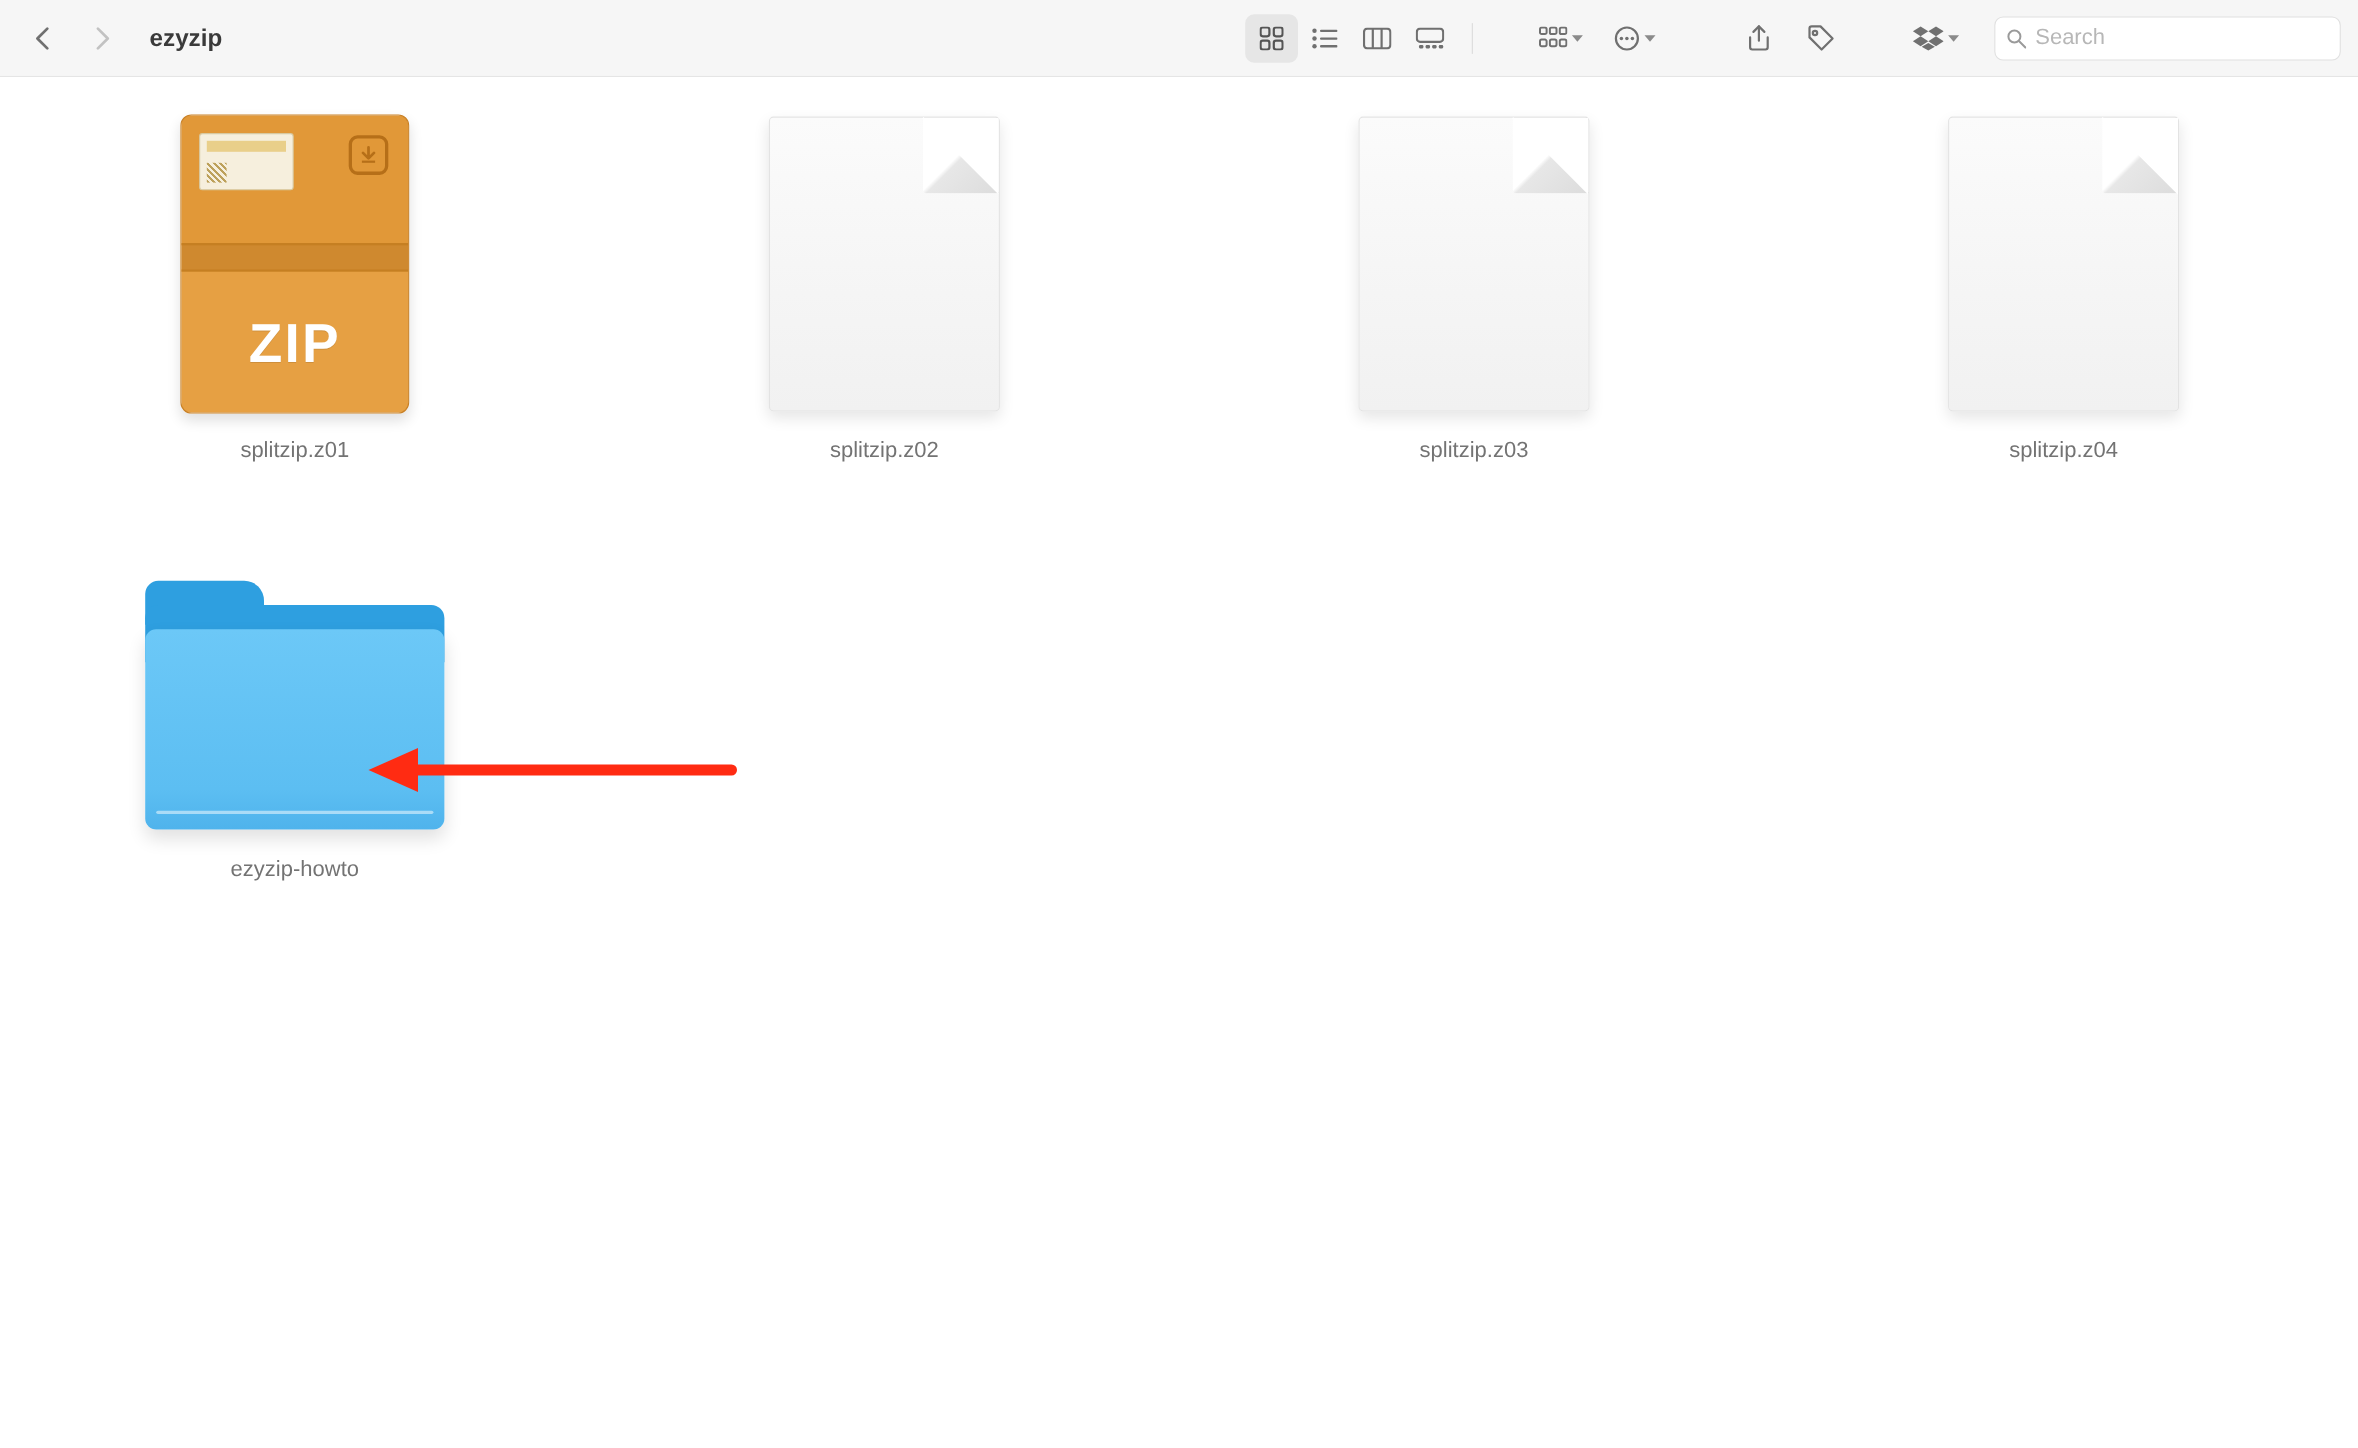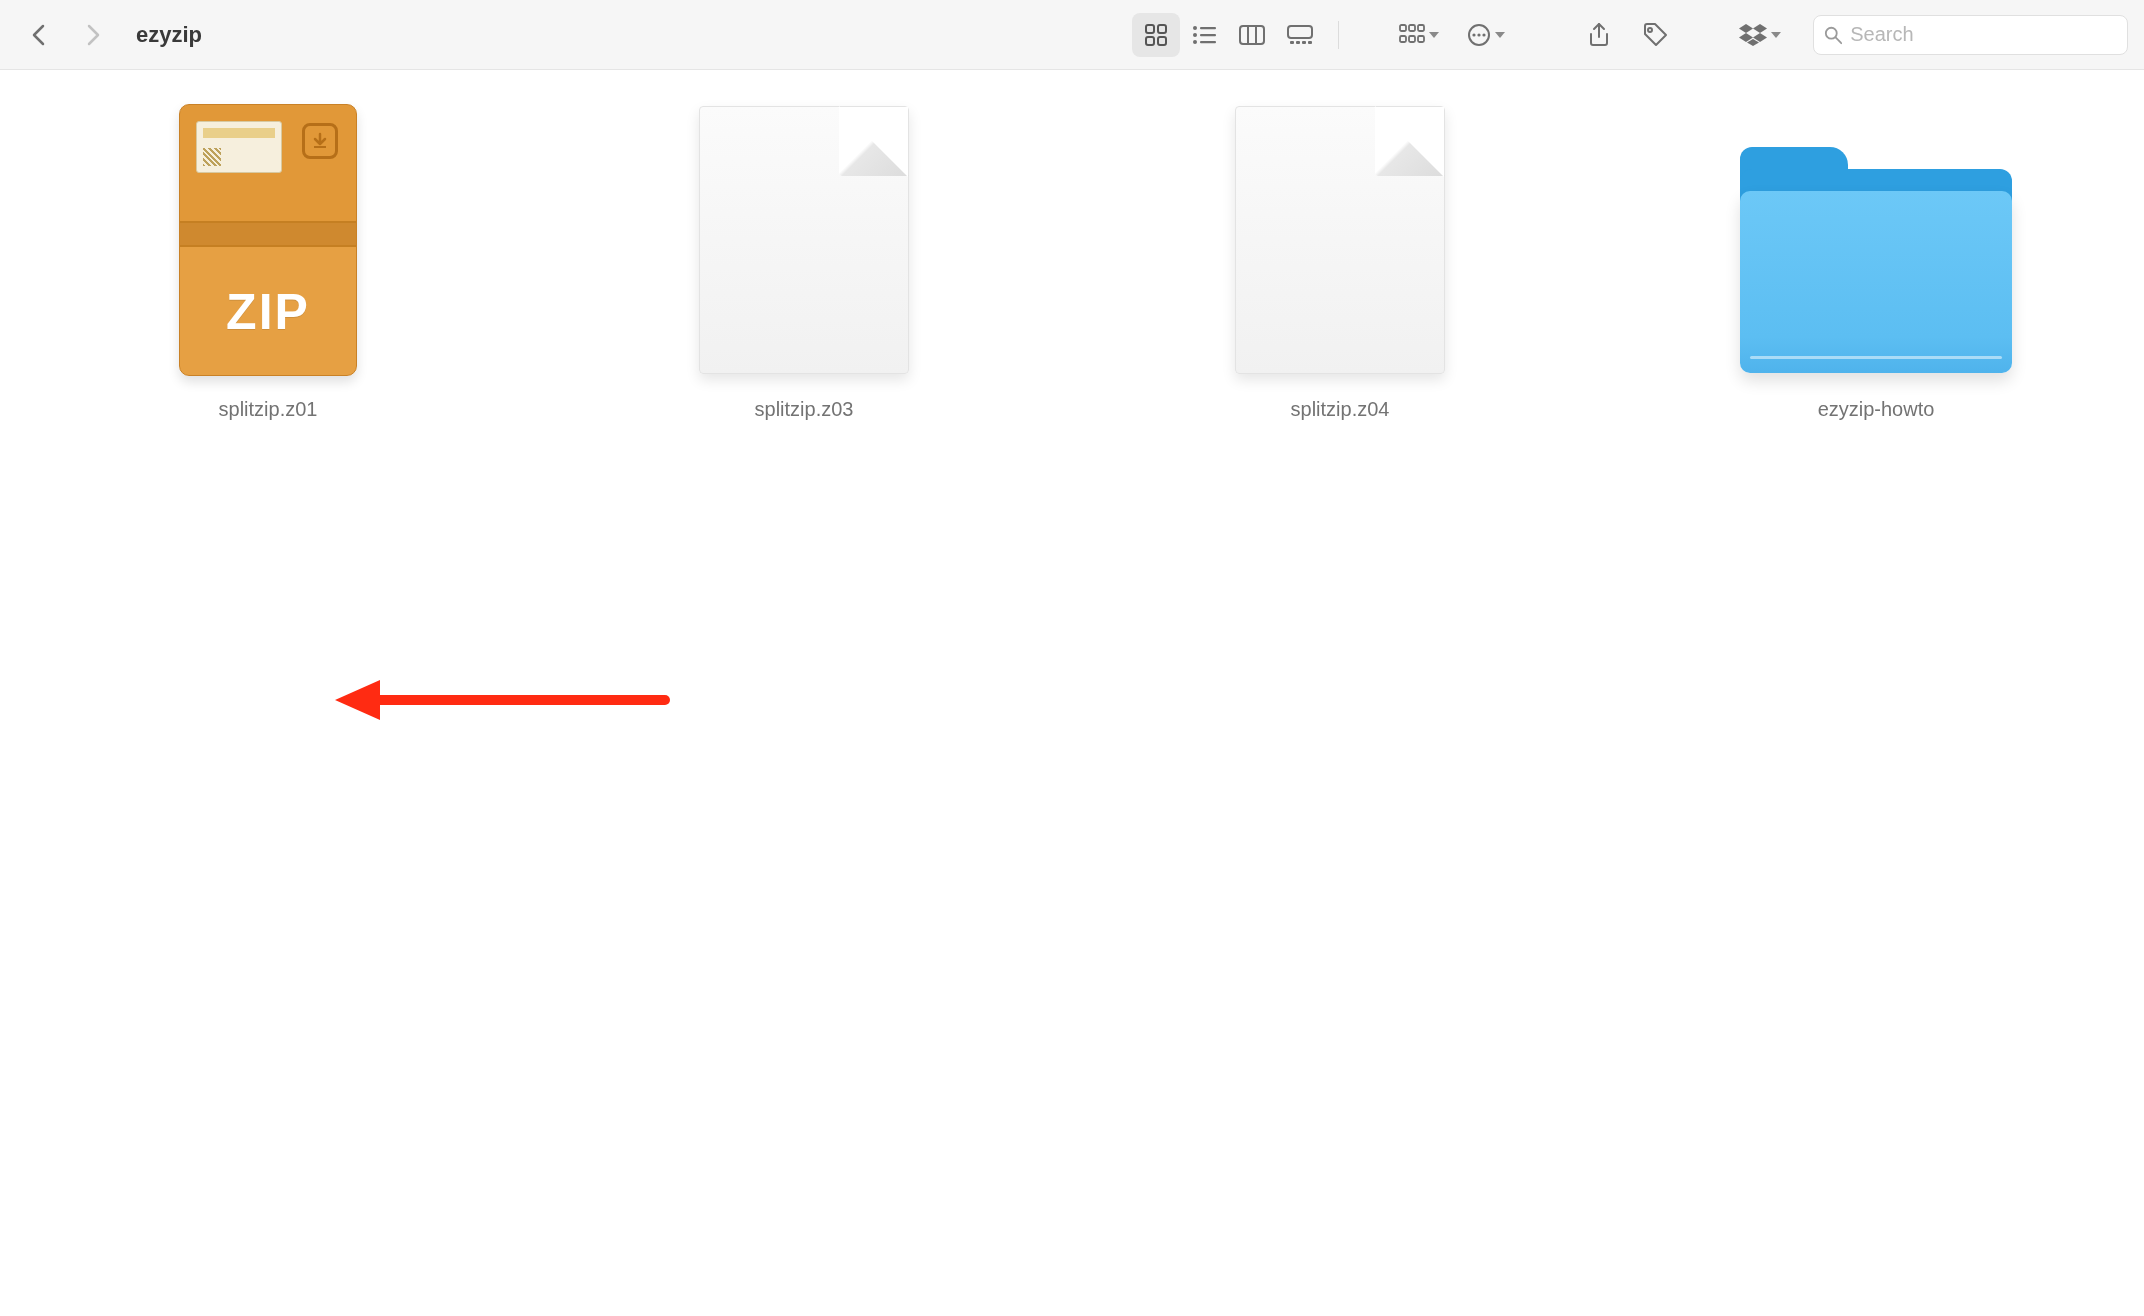--- a/index.html
+++ b/index.html
@@ -122,7 +122,7 @@
 
   
   .zip-icon {
-    width: 178px;
+    width: 208px;
     height: 272px;
     border-radius: 10px;
     background: linear-gradient(to bottom,

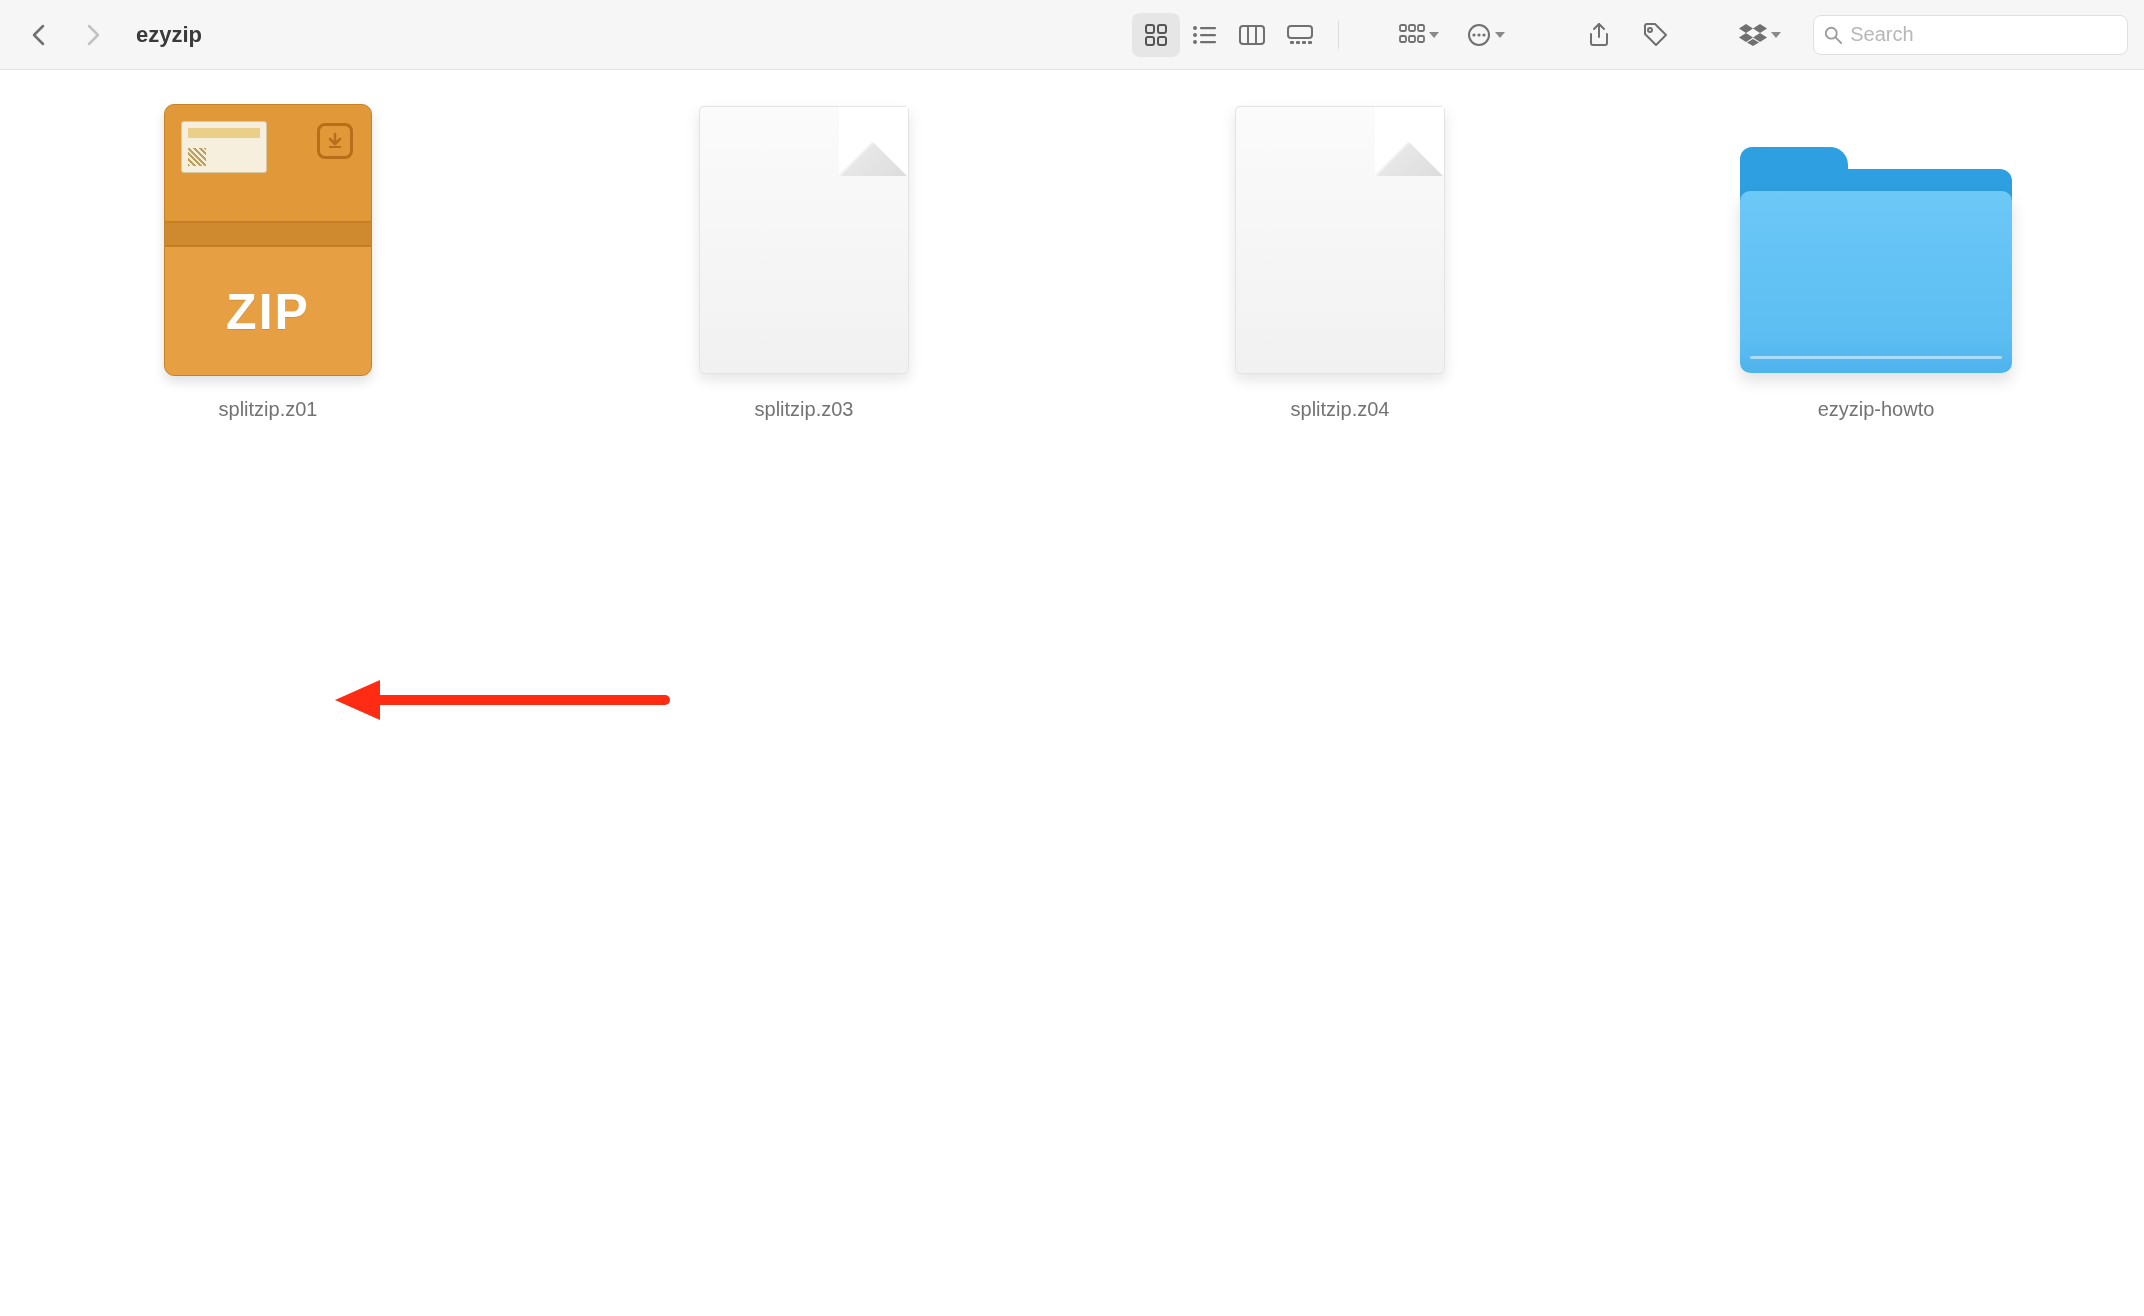--- a/index.html
+++ b/index.html
@@ -396,6 +396,14 @@
     <div class="item-label">splitzip.z01</div>
   </div>
 
+  <div class="item">
+    <div class="icon-box">
+      <div class="doc-icon">
+          <div class="fold"></div>
+        </div>
+    </div>
+    <div class="item-label">splitzip.z02</div>
+  </div>
 
   <div class="item">
     <div class="icon-box">

